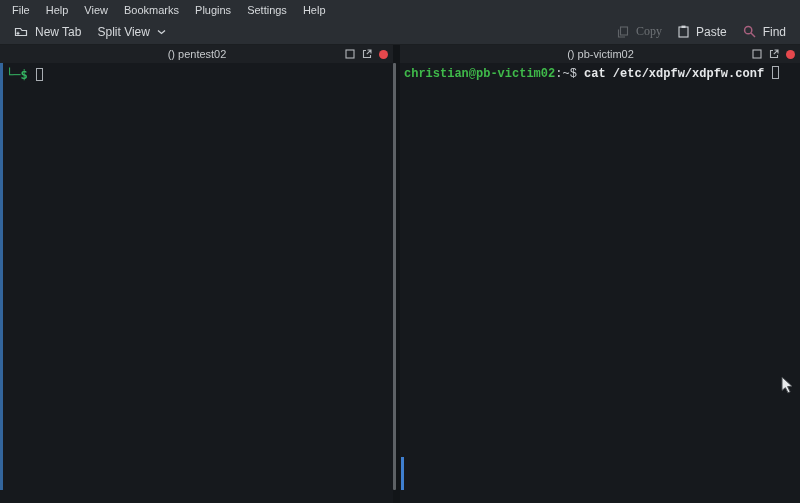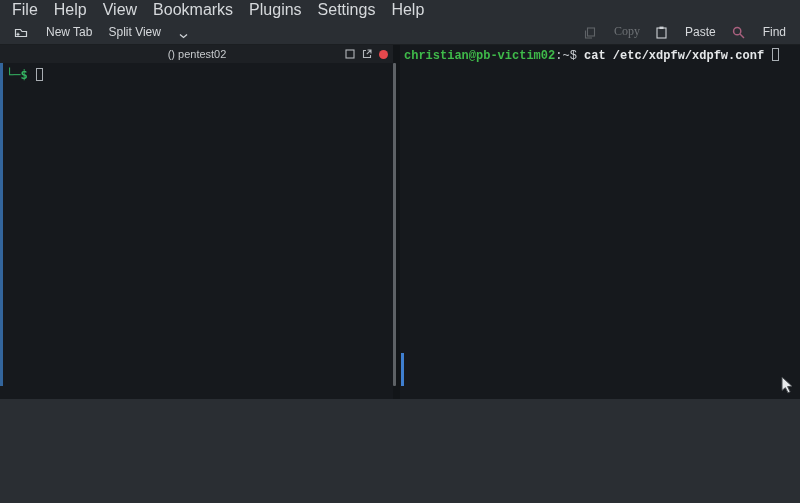--- a/index.html
+++ b/index.html
@@ -15,7 +15,7 @@
   
   .menubar {
     height:19px; background:#2a2e33; display:flex; align-items:center;
-    padding-left:4px; font-size:16px; flex:0 0 auto;
+    padding-left:4px; font-size:11px; flex:0 0 auto;
   }
   .menu-item { padding:2px 8px; color:#d6d9dc; cursor:default; }
 

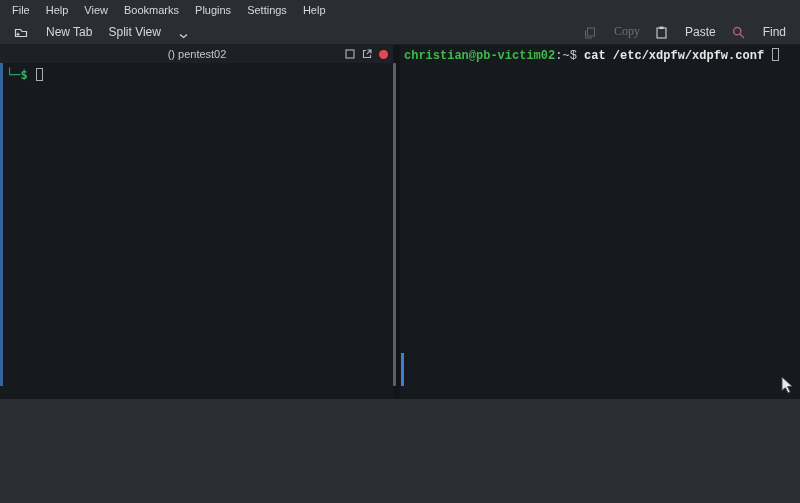--- a/index.html
+++ b/index.html
@@ -25,7 +25,7 @@
     padding:0 6px; font-size:12px; flex:0 0 auto;
     border-bottom:1px solid #1b1e21;
   }
-  .tbtn { display:flex; align-items:flex-end; gap:18px; padding:3px 8px; border-radius:3px; color:#d6d9dc; }
+  .tbtn { display:flex; align-items:center; gap:7px; padding:3px 8px; border-radius:3px; color:#d6d9dc; }
   .tbtn .icon { display:flex; align-items:center; }
   .tbtn.disabled { color:#6e7control;font-family:Liberation Serif, serif;} 
   .tbtn.disabled { color:#6e7periods;}

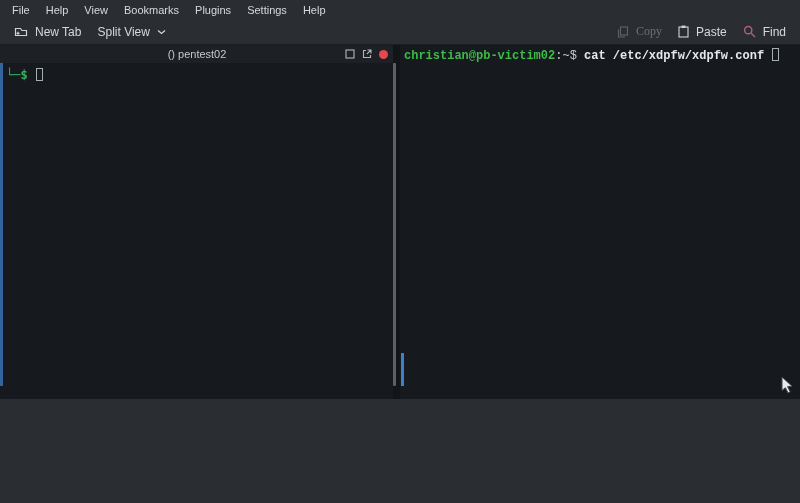--- a/index.html
+++ b/index.html
@@ -34,7 +34,7 @@
   .toolbar-spacer { flex:1; }
 
   
-  .split { height:354px; display:flex; flex:0 0 auto; background:#121518; }
+  .split { height:458px; display:flex; flex:0 0 auto; background:#121518; }
   .pane { display:flex; flex-direction:column; }
   .pane.left  { width:393px; flex:0 0 auto; }
   .pane.right { flex:1; }

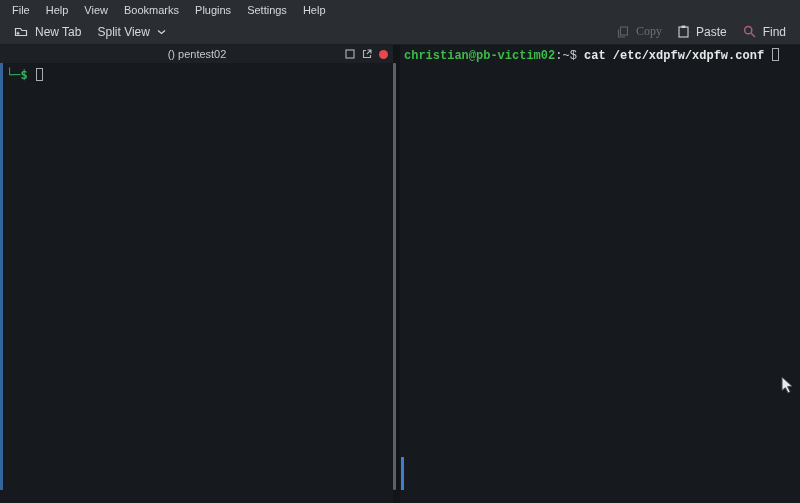--- a/index.html
+++ b/index.html
@@ -191,6 +191,24 @@
     </div>
 
     <div class="pane right">
+      <div class="tabbar">
+        <span class="tab-spacer"></span>
+        <span class="tab-title">() pb-victim02</span>
+        <span class="tab-icons">
+          <span class="icon">
+            <svg width="10" height="10" viewBox="0 0 10 10" fill="none" stroke="#b3b7bb" stroke-width="1.1">
+              <rect x="1" y="1" width="8" height="8"></rect>
+            </svg>
+          </span>
+          <span class="icon">
+            <svg width="10" height="10" viewBox="0 0 10 10" fill="none" stroke="#b3b7bb" stroke-width="1.1">
+              <path d="M4 1.5 H1.5 V8.5 H8.5 V6"></path>
+              <path d="M5.5 1 H9 V4.5 M9 1 L4.8 5.2"></path>
+            </svg>
+          </span>
+          <span class="close-dot"></span>
+        </span>
+      </div>
       <div class="term right-term">
         <div class="right-scrollbar"></div>
         <div class="term-content">

